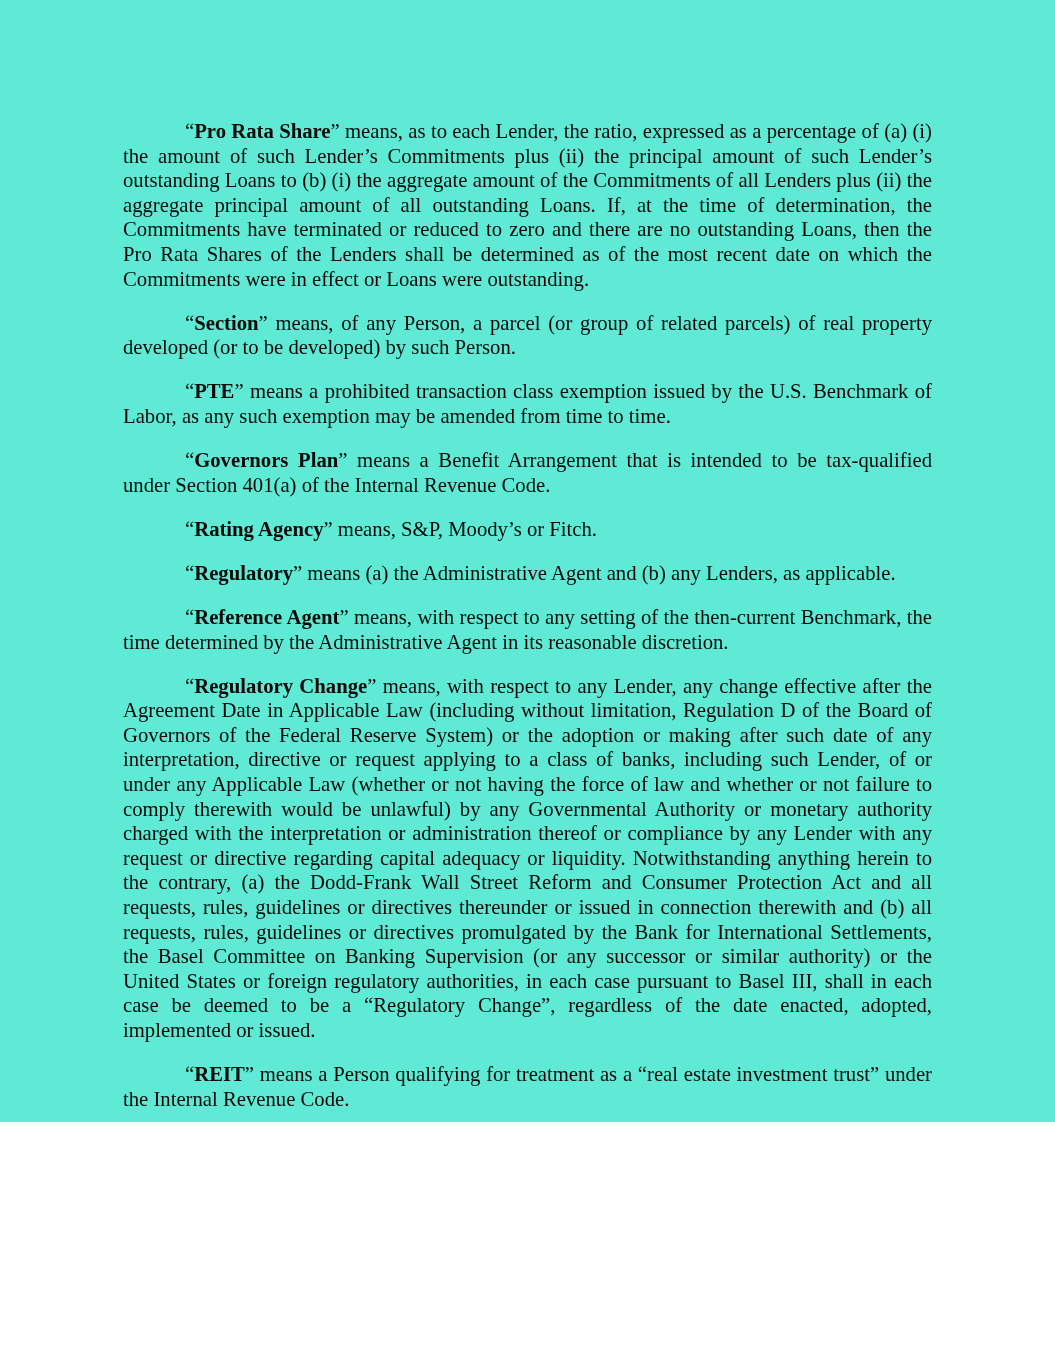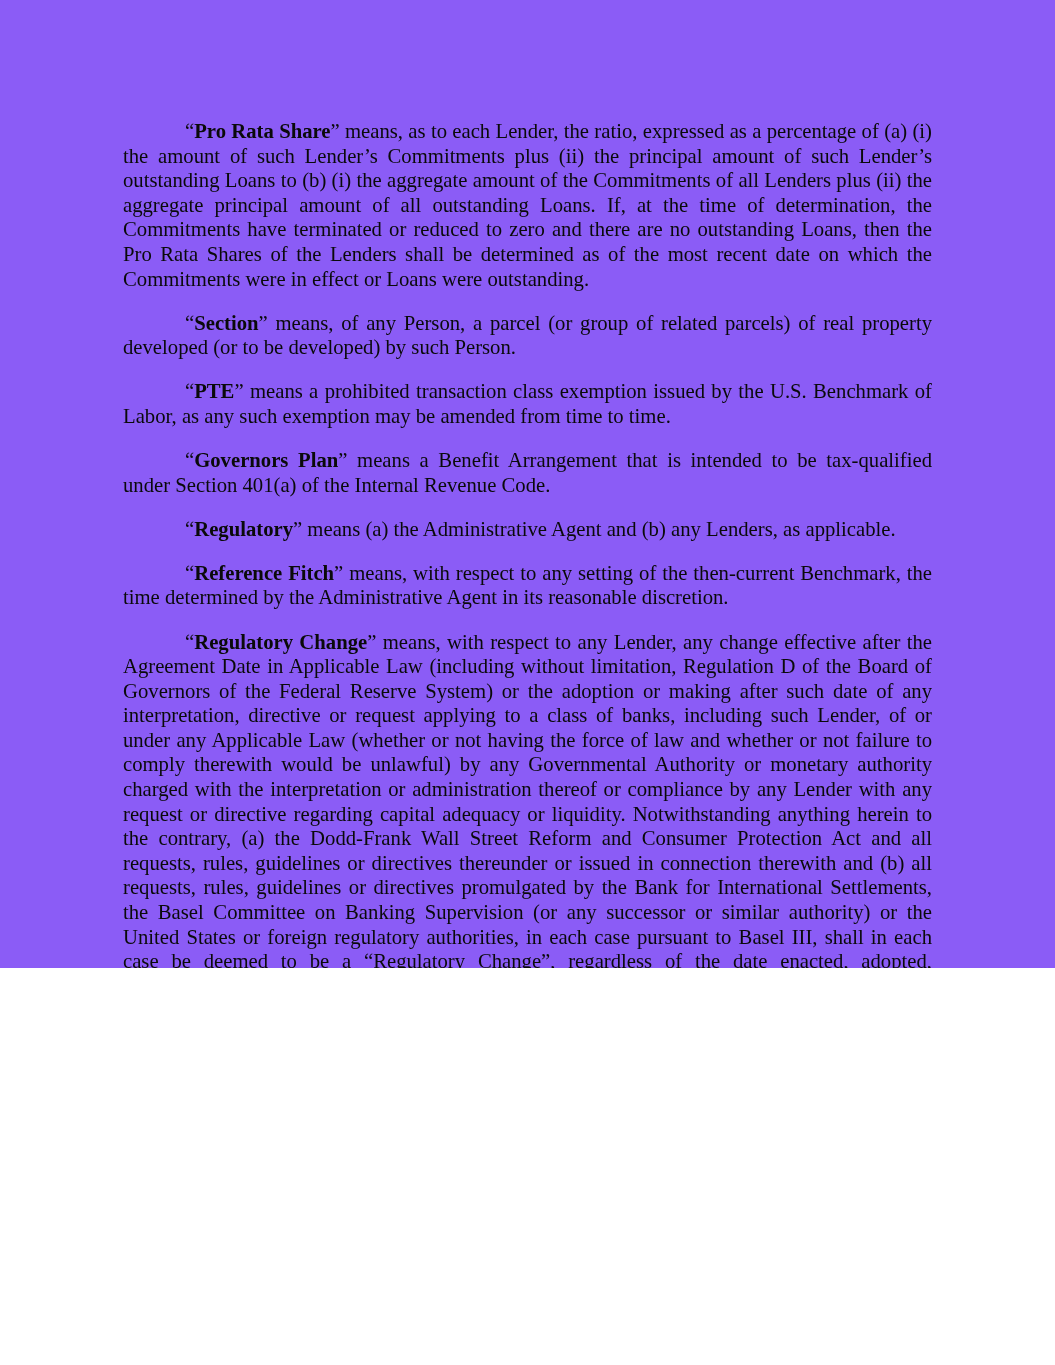--- a/index.html
+++ b/index.html
@@ -10,8 +10,8 @@
   .page {
     position: relative;
     width: 1055px;
-    height: 968px;
-    background: #8b5cf6;
+    height: 1122px;
+    background: #5eead4;
     font-family: "Liberation Serif", serif;
     font-size: 20.7px;
     line-height: 24.6px;

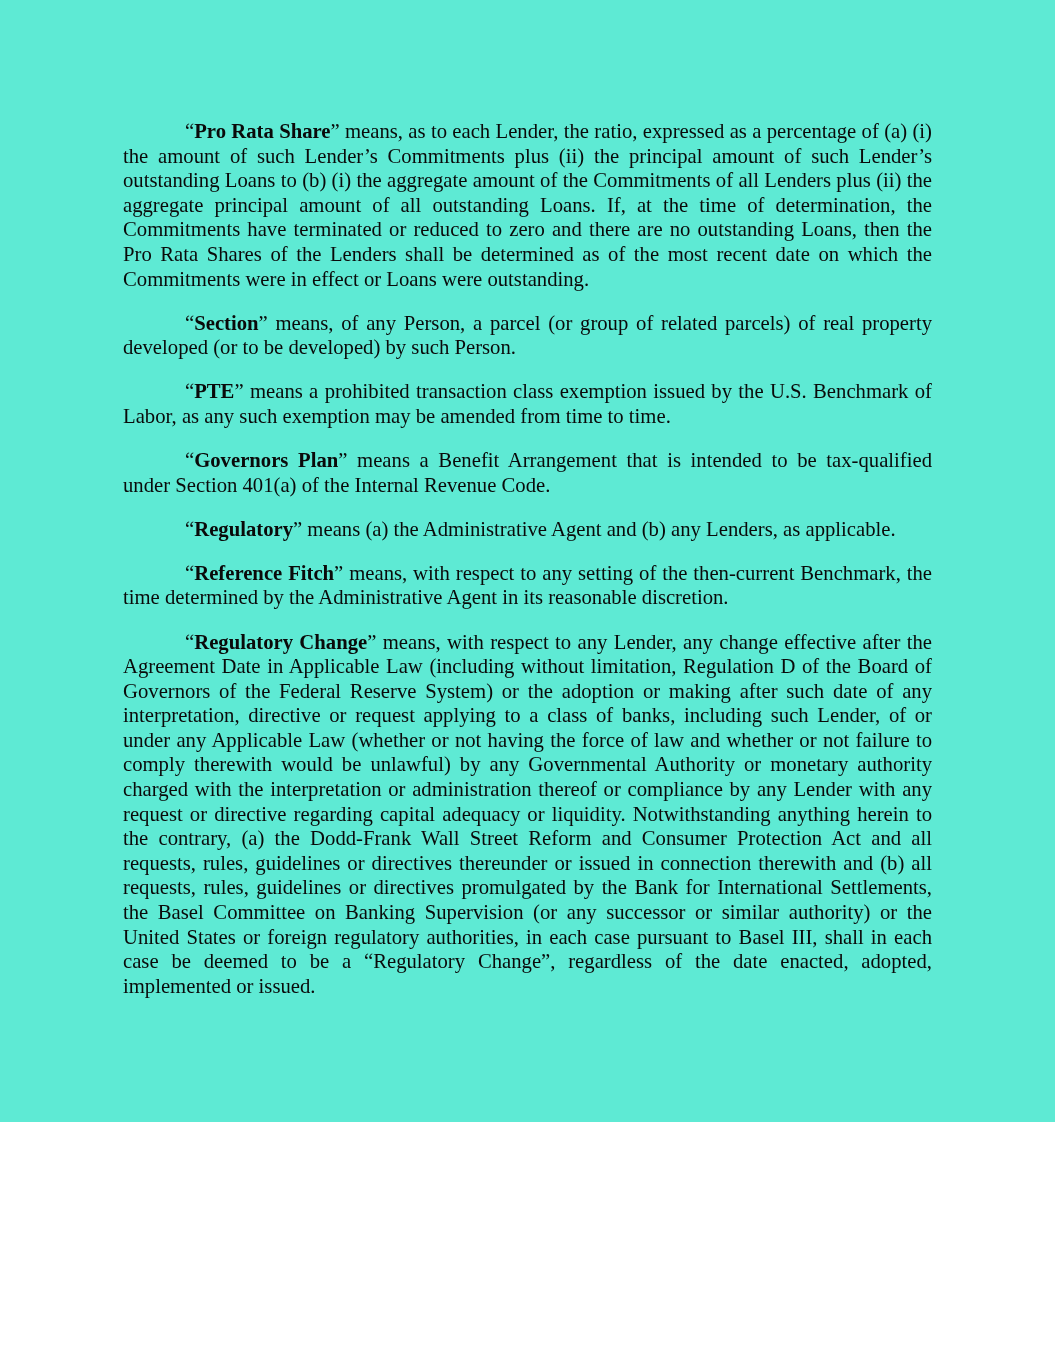--- a/index.html
+++ b/index.html
@@ -54,6 +54,7 @@
 
     <p class="def"><span>“</span><b>Governors Plan</b><span>” means a Benefit Arrangement that is intended to be tax-qualified under Section 401(a) of the Internal Revenue Code.</span></p>
 
+    <p class="def"><span>“</span><b>Rating Agency</b><span>” means, S&amp;P, Moody’s or Fitch.</span></p>
 
     <p class="def"><span>“</span><b>Regulatory</b><span>” means (a) the Administrative Agent and (b) any Lenders, as applicable.</span></p>
 

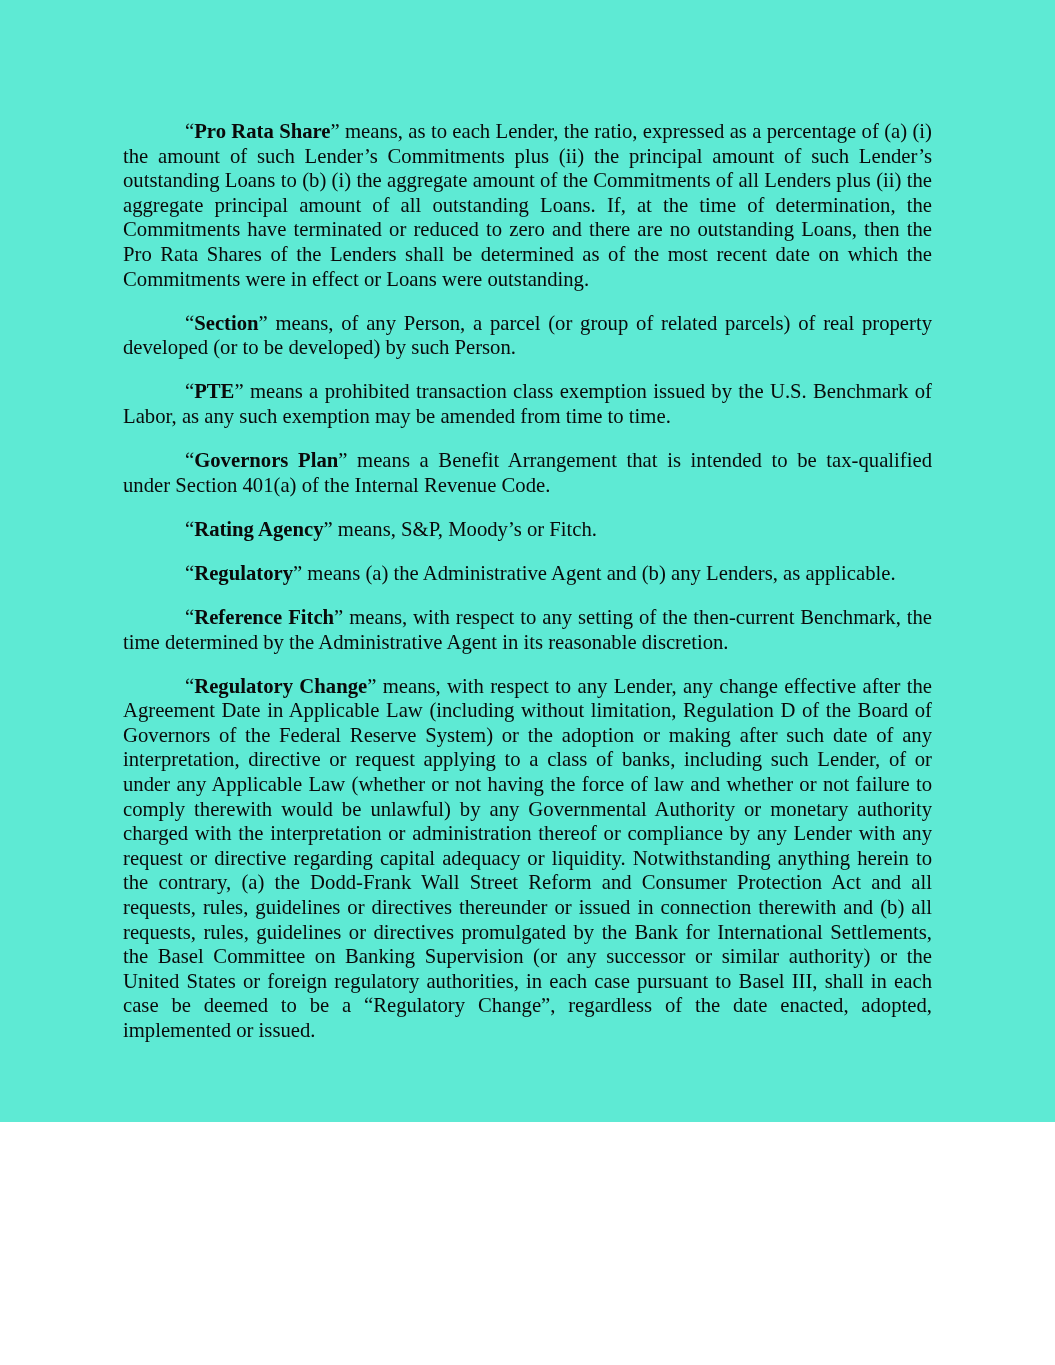--- a/index.html
+++ b/index.html
@@ -59,7 +59,7 @@
     <p class="def"><span>“</span><b>Regulatory</b><span>” means (a) the Administrative Agent and (b) any Lenders, as applicable.</span></p>
 
 
-    <p class="def"><span>“</span><b>Reference Fitch</b><span>” means, with respect to any setting of the then-current Benchmark, the time determined by the Administrative Agent in its reasonable discretion.</span></p>
+    <p class="def"><span>“</span><b>Reference Agent</b><span>” means, with respect to any setting of the then-current Benchmark, the time determined by the Administrative Agent in its reasonable discretion.</span></p>
 
 
     <p class="def"><span>“</span><b>Regulatory Change</b><span>” means, with respect to any Lender, any change effective after the Agreement Date in Applicable Law (including without limitation, Regulation D of the Board of Governors of the Federal Reserve System) or the adoption or making after such date of any interpretation, directive or request applying to a class of banks, including such Lender, of or under any Applicable Law (whether or not having the force of law and whether or not failure to comply therewith would be unlawful) by any Governmental Authority or monetary authority charged with the interpretation or administration thereof or compliance by any Lender with any request or directive regarding capital adequacy or liquidity. Notwithstanding anything herein to the contrary, (a) the Dodd-Frank Wall Street Reform and Consumer Protection Act and all requests, rules, guidelines or directives thereunder or issued in connection therewith and (b) all requests, rules, guidelines or directives promulgated by the Bank for International Settlements, the Basel Committee on Banking Supervision (or any successor or similar authority) or the United States or foreign regulatory authorities, in each case pursuant to Basel III, shall in each case be deemed to be a “Regulatory Change”, regardless of the date enacted, adopted, implemented or issued.</span></p>

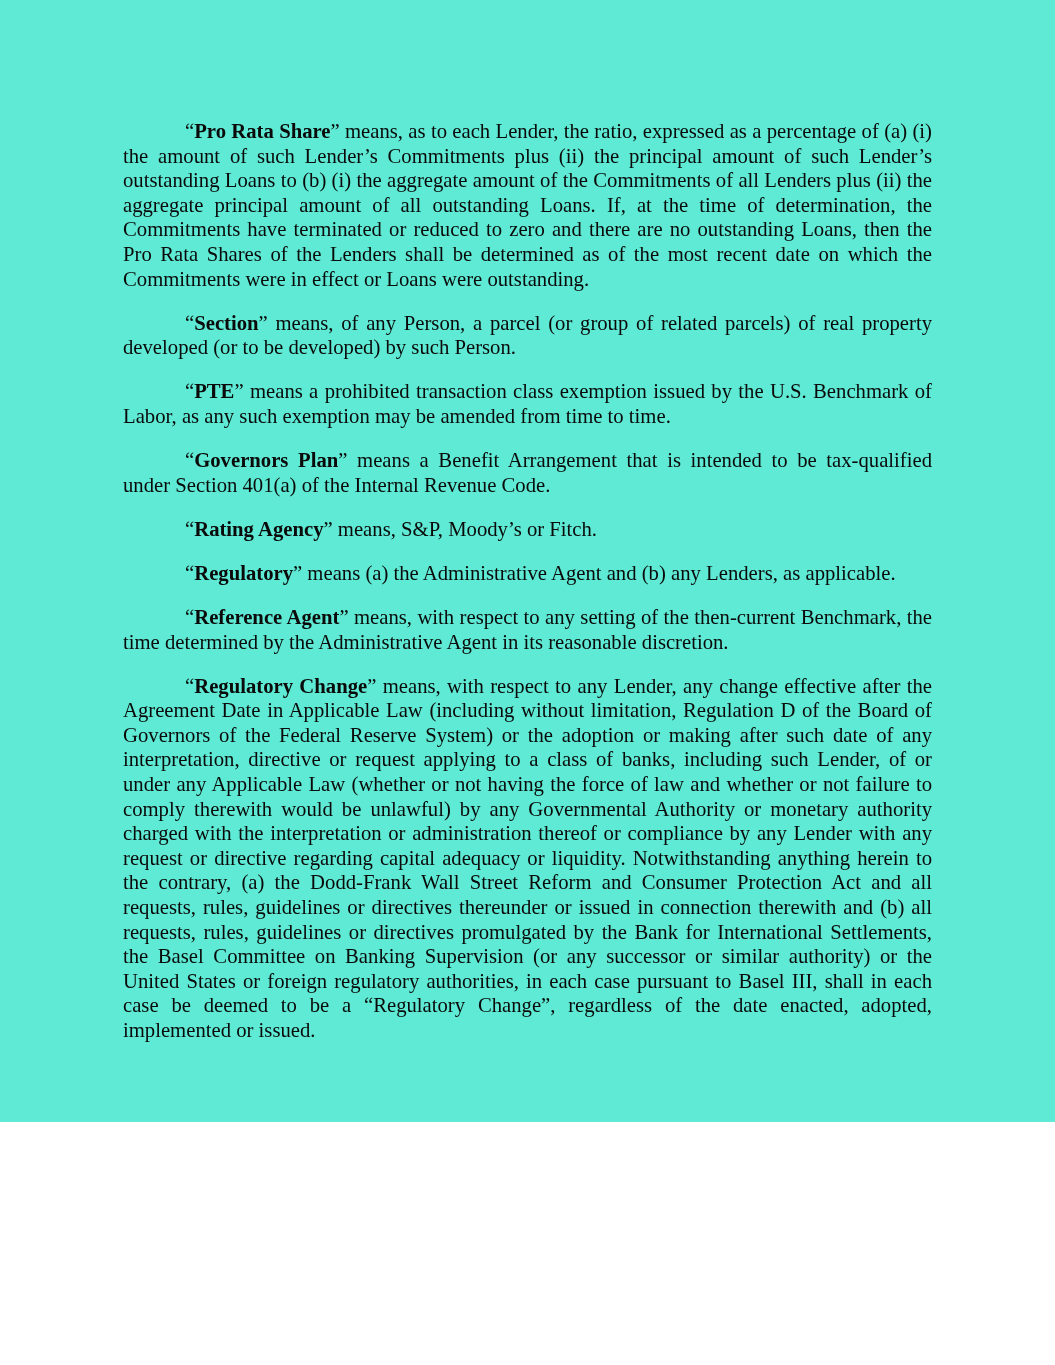--- a/index.html
+++ b/index.html
@@ -64,6 +64,7 @@
 
     <p class="def"><span>“</span><b>Regulatory Change</b><span>” means, with respect to any Lender, any change effective after the Agreement Date in Applicable Law (including without limitation, Regulation D of the Board of Governors of the Federal Reserve System) or the adoption or making after such date of any interpretation, directive or request applying to a class of banks, including such Lender, of or under any Applicable Law (whether or not having the force of law and whether or not failure to comply therewith would be unlawful) by any Governmental Authority or monetary authority charged with the interpretation or administration thereof or compliance by any Lender with any request or directive regarding capital adequacy or liquidity. Notwithstanding anything herein to the contrary, (a) the Dodd-Frank Wall Street Reform and Consumer Protection Act and all requests, rules, guidelines or directives thereunder or issued in connection therewith and (b) all requests, rules, guidelines or directives promulgated by the Bank for International Settlements, the Basel Committee on Banking Supervision (or any successor or similar authority) or the United States or foreign regulatory authorities, in each case pursuant to Basel III, shall in each case be deemed to be a “Regulatory Change”, regardless of the date enacted, adopted, implemented or issued.</span></p>
 
+    <p class="def"><span>“</span><b>REIT</b><span>” means a Person qualifying for treatment as a “real estate investment trust” under the Internal Revenue Code.</span></p>
 
   </div>
 

